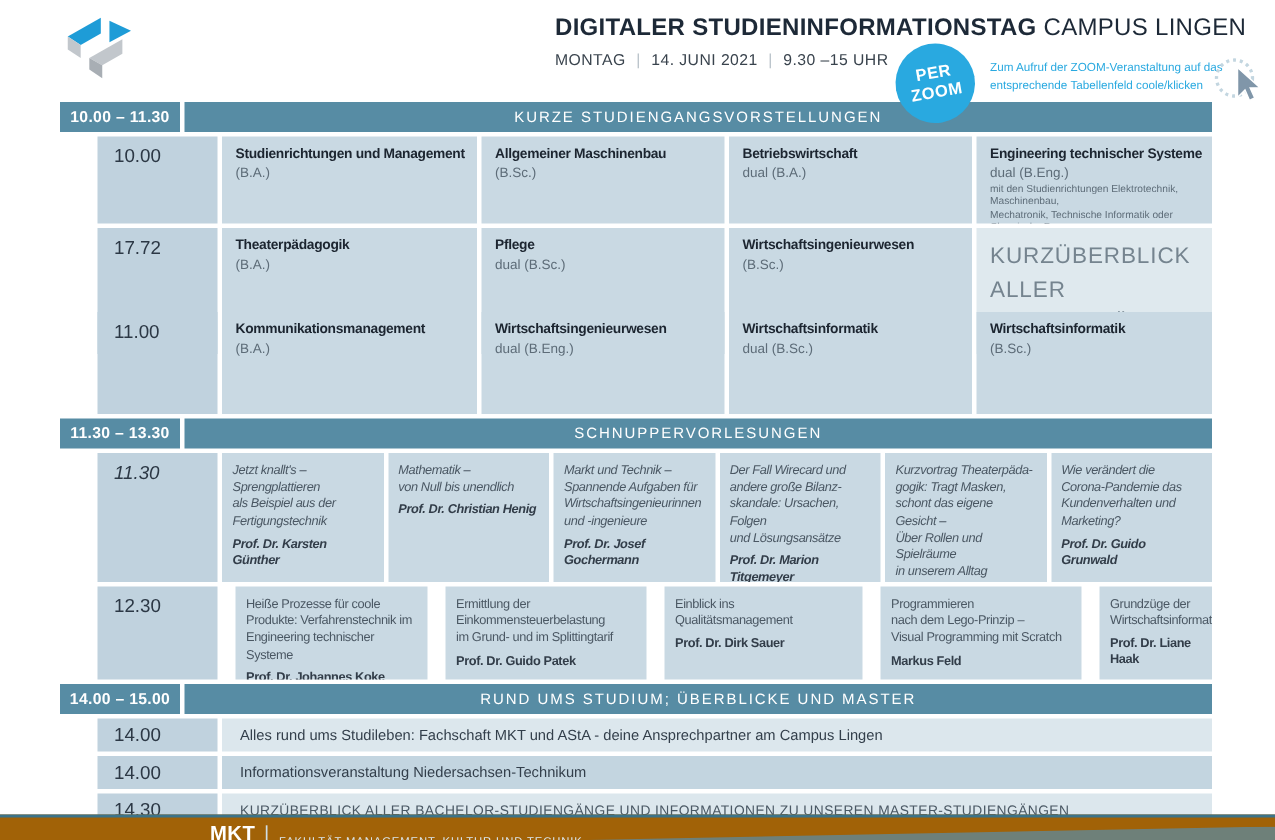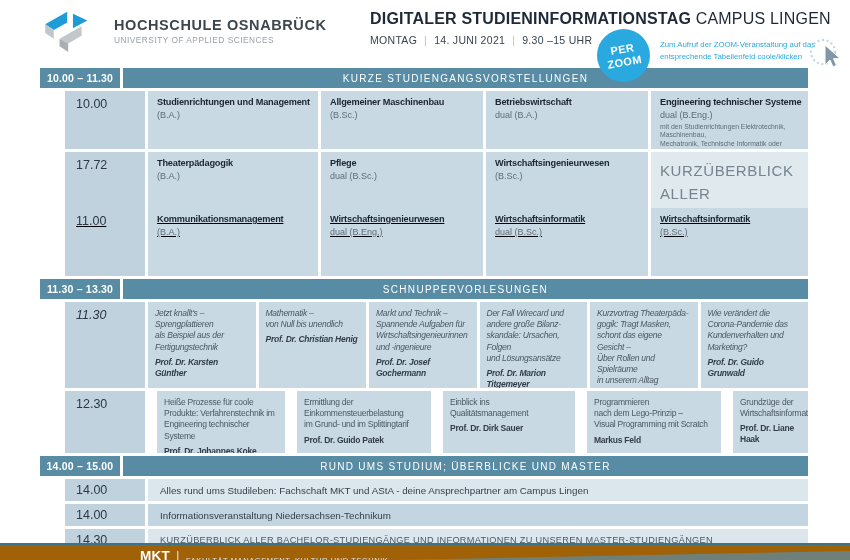--- a/index.html
+++ b/index.html
@@ -83,10 +83,6 @@
         <polygon fill="#c2c7cc" points="17,32 40,19 40,29 26,37"></polygon>
         <polygon fill="#a8aeb4" points="17,32 26,37 26,46 17,40"></polygon>
       </svg>
-      <div class="logo-text">
-        <div class="logo-name">HOCHSCHULE OSNABRÜCK</div>
-        <div class="logo-sub">UNIVERSITY OF APPLIED SCIENCES</div>
-      </div>
     </div>
 
     <div class="title-block">

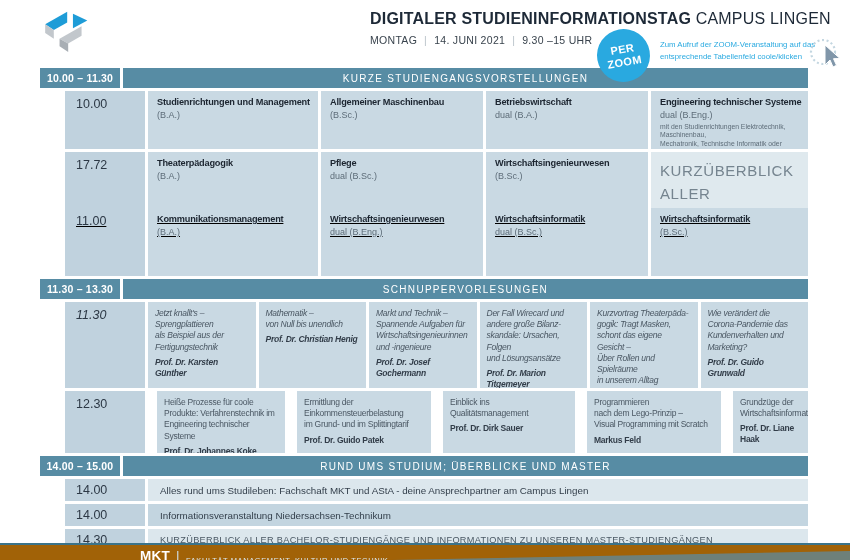--- a/index.html
+++ b/index.html
@@ -57,7 +57,7 @@
   .wide-cell.alt { background:#c3d5e0; }
   .wide-cell.caps { font-size:9.2px; color:#4a5864; letter-spacing:.3px; }
 
-  .h58 { height:58px; } .h53 { height:53px; } .h57 { height:68px;text-decoration:underline; }
+  .h58 { height:58px; } .h53 { height:53px; } .h57 { height:68px; }
   .h86 { height:86px; } .h62 { height:62px; }
 
   

